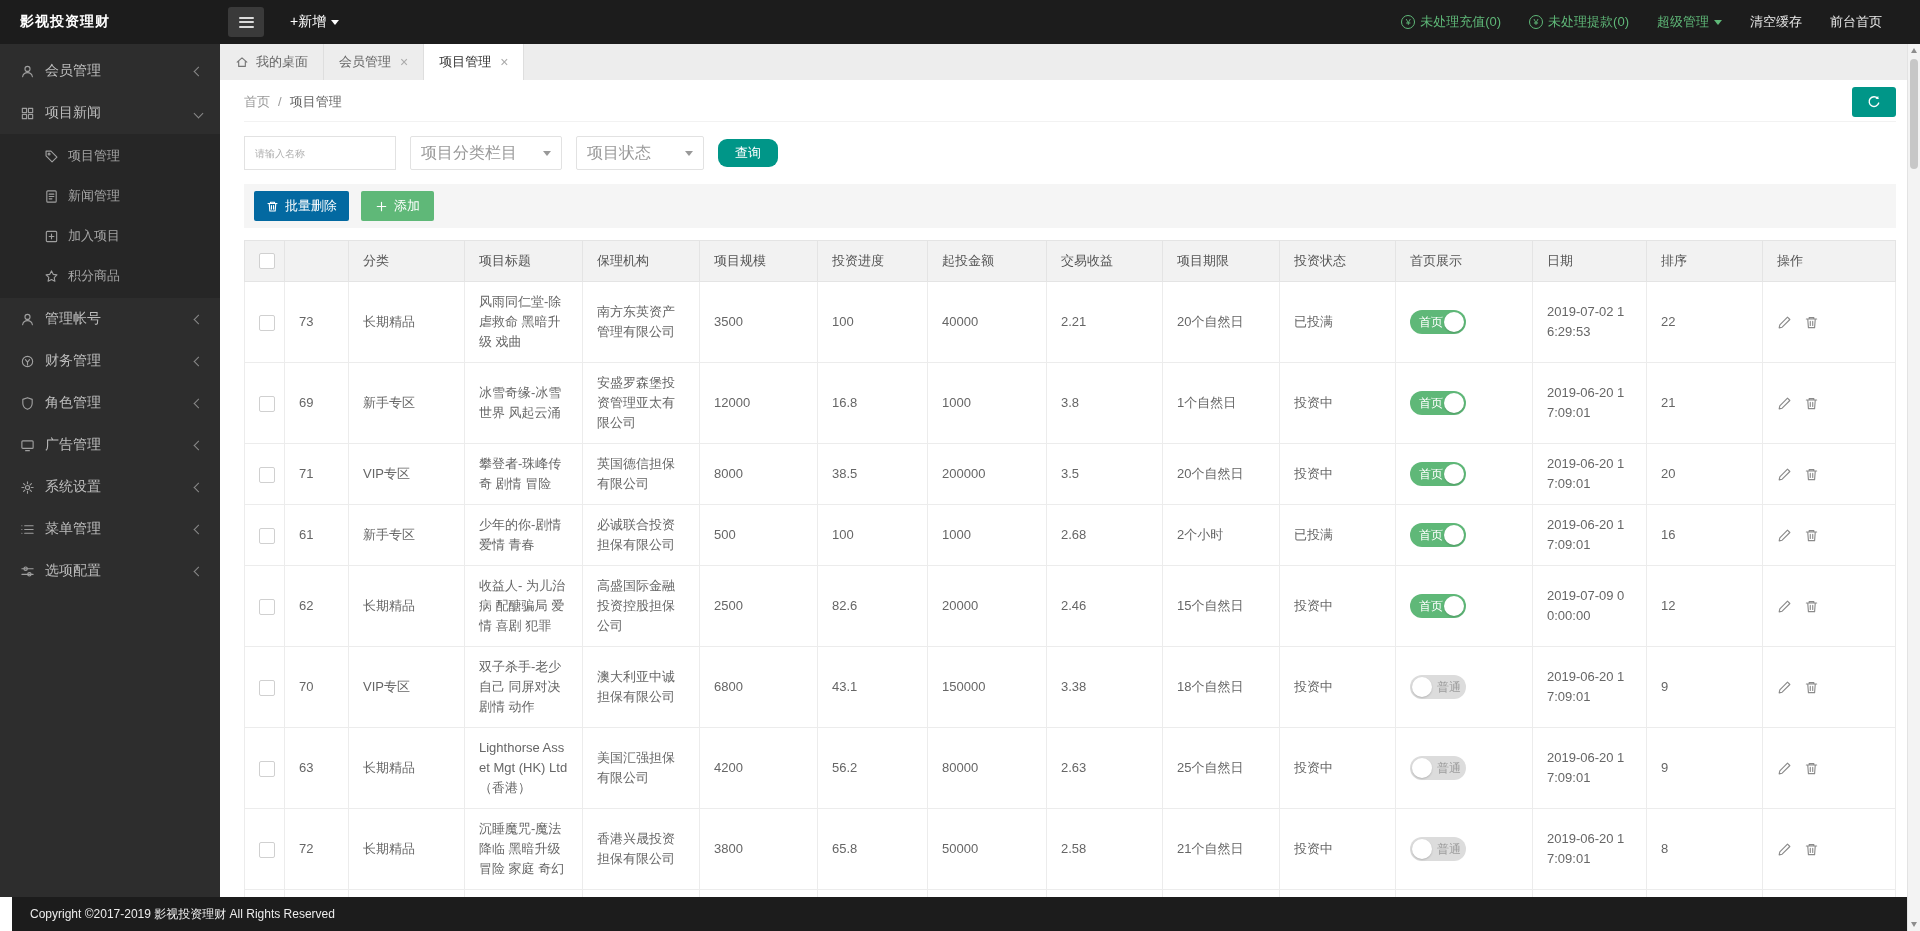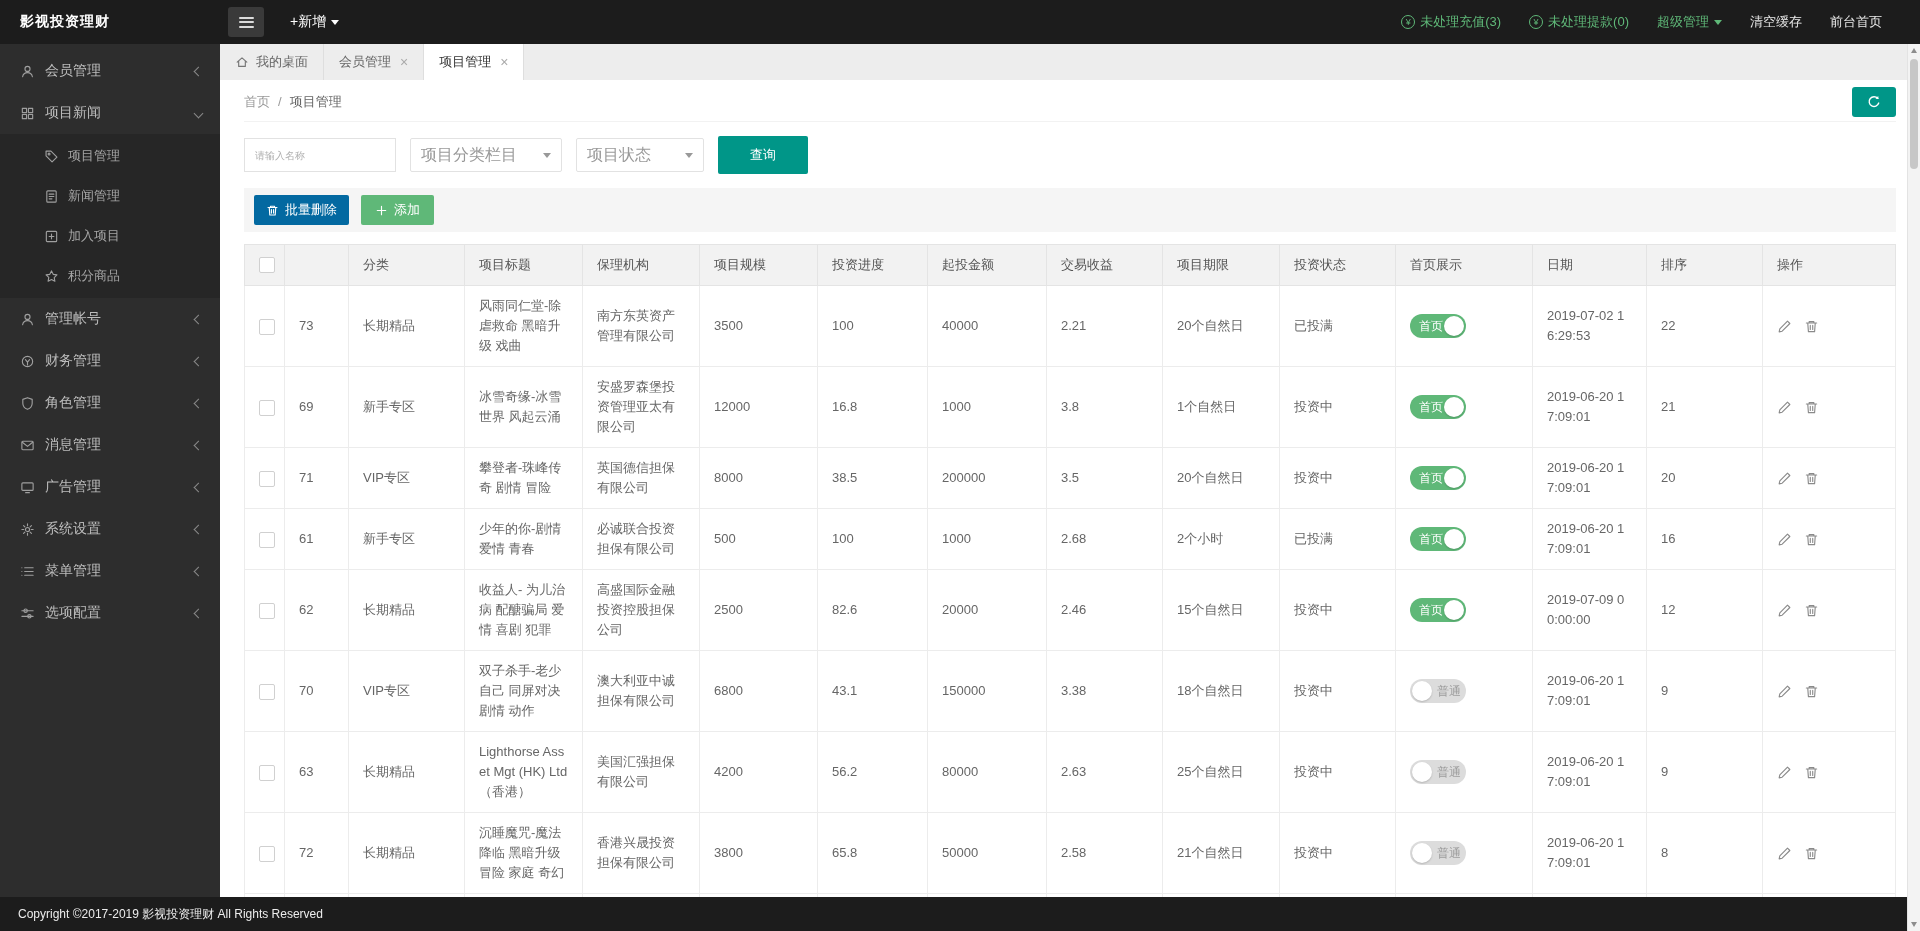--- a/index.html
+++ b/index.html
@@ -123,7 +123,7 @@
     <div class="top-right">
       <div class="hitem green">
         <span class="circ">¥</span>
-        <span>未处理充值(3)</span>
+        <span>未处理充值(0)</span>
       </div>
       <div class="hitem green">
         <span class="circ">¥</span>

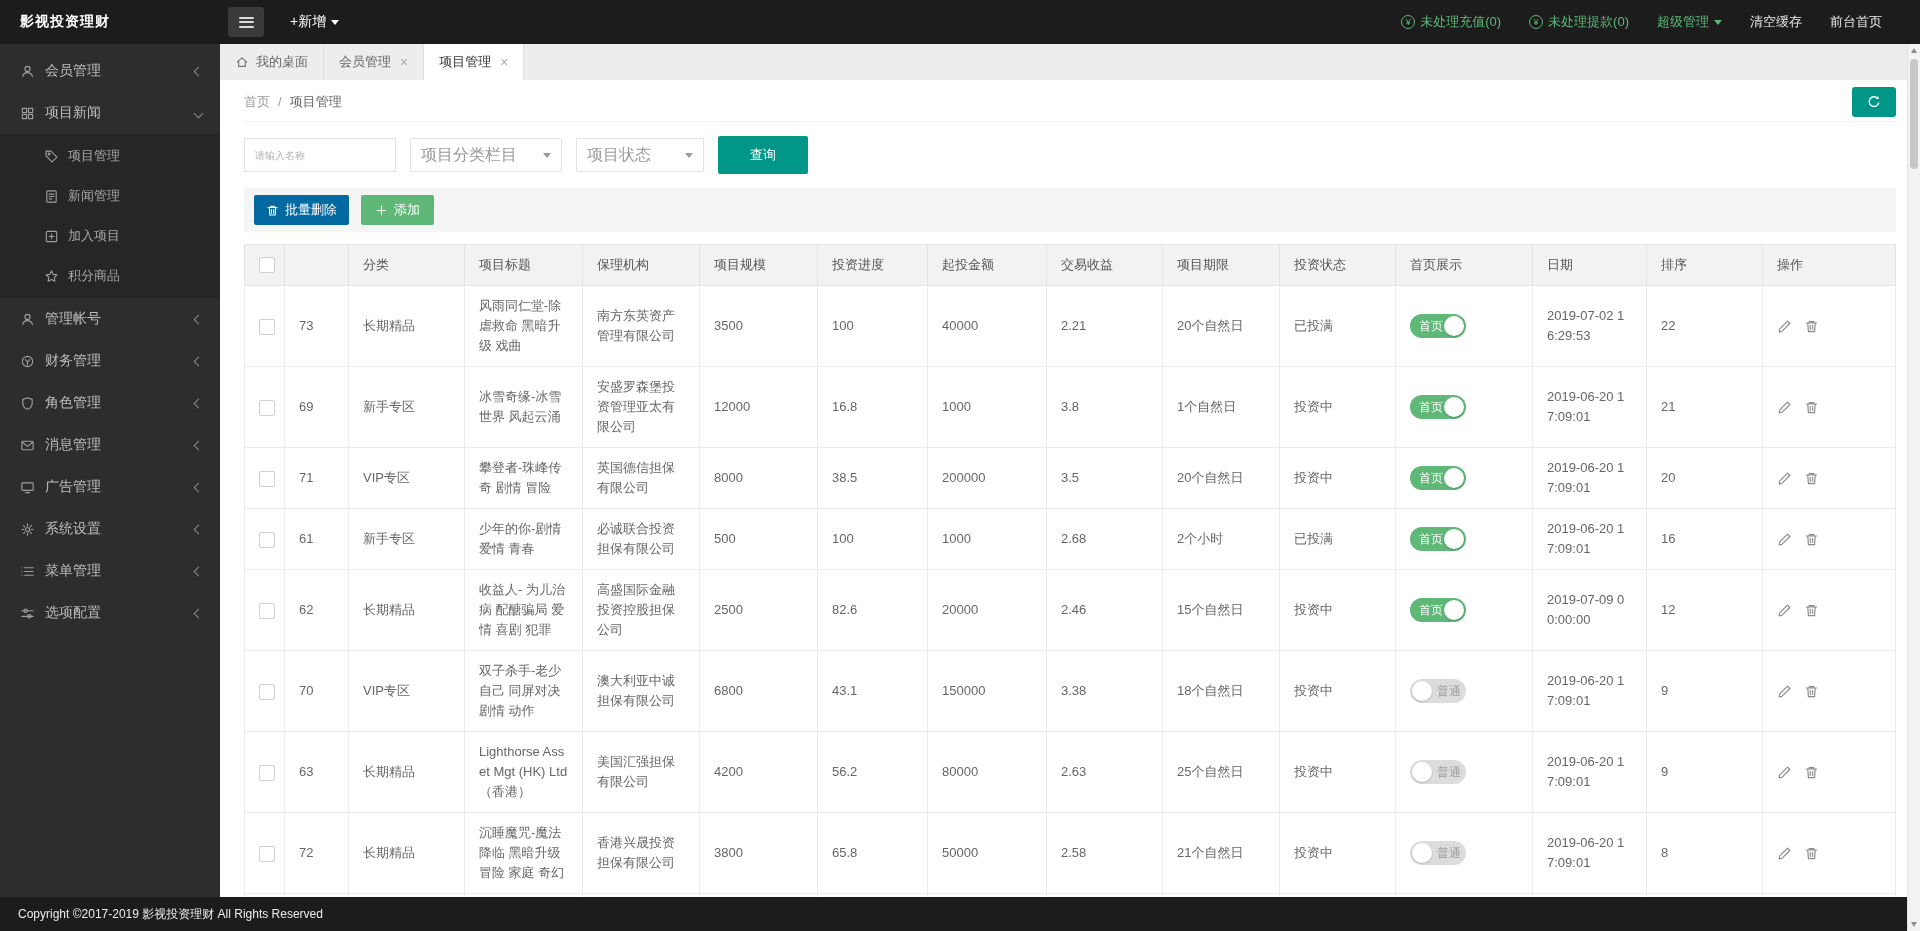--- a/index.html
+++ b/index.html
@@ -62,7 +62,7 @@
   .f-select.w1 { width:152px; }
   .f-select.w2 { width:128px; }
   .btn { display:inline-flex; align-items:center; gap:6px; border:none; border-radius:2px; font-size:13px; color:#fff; cursor:pointer; font-family:inherit; }
-  .btn-search { background:#009688; height:38px; padding:0 32px; }
+  .btn-search { background:#009688; height:28px; padding:0 17px;border-radius:9px; }
   .toolbar { background:#f5f5f5; padding:7px 10px; display:flex; gap:12px; margin-bottom:12px; }
   .btn-danger { background:#0369a1; height:30px; padding:0 12px; }
   .btn-add { background:#5FB878; height:30px; padding:0 14px; }

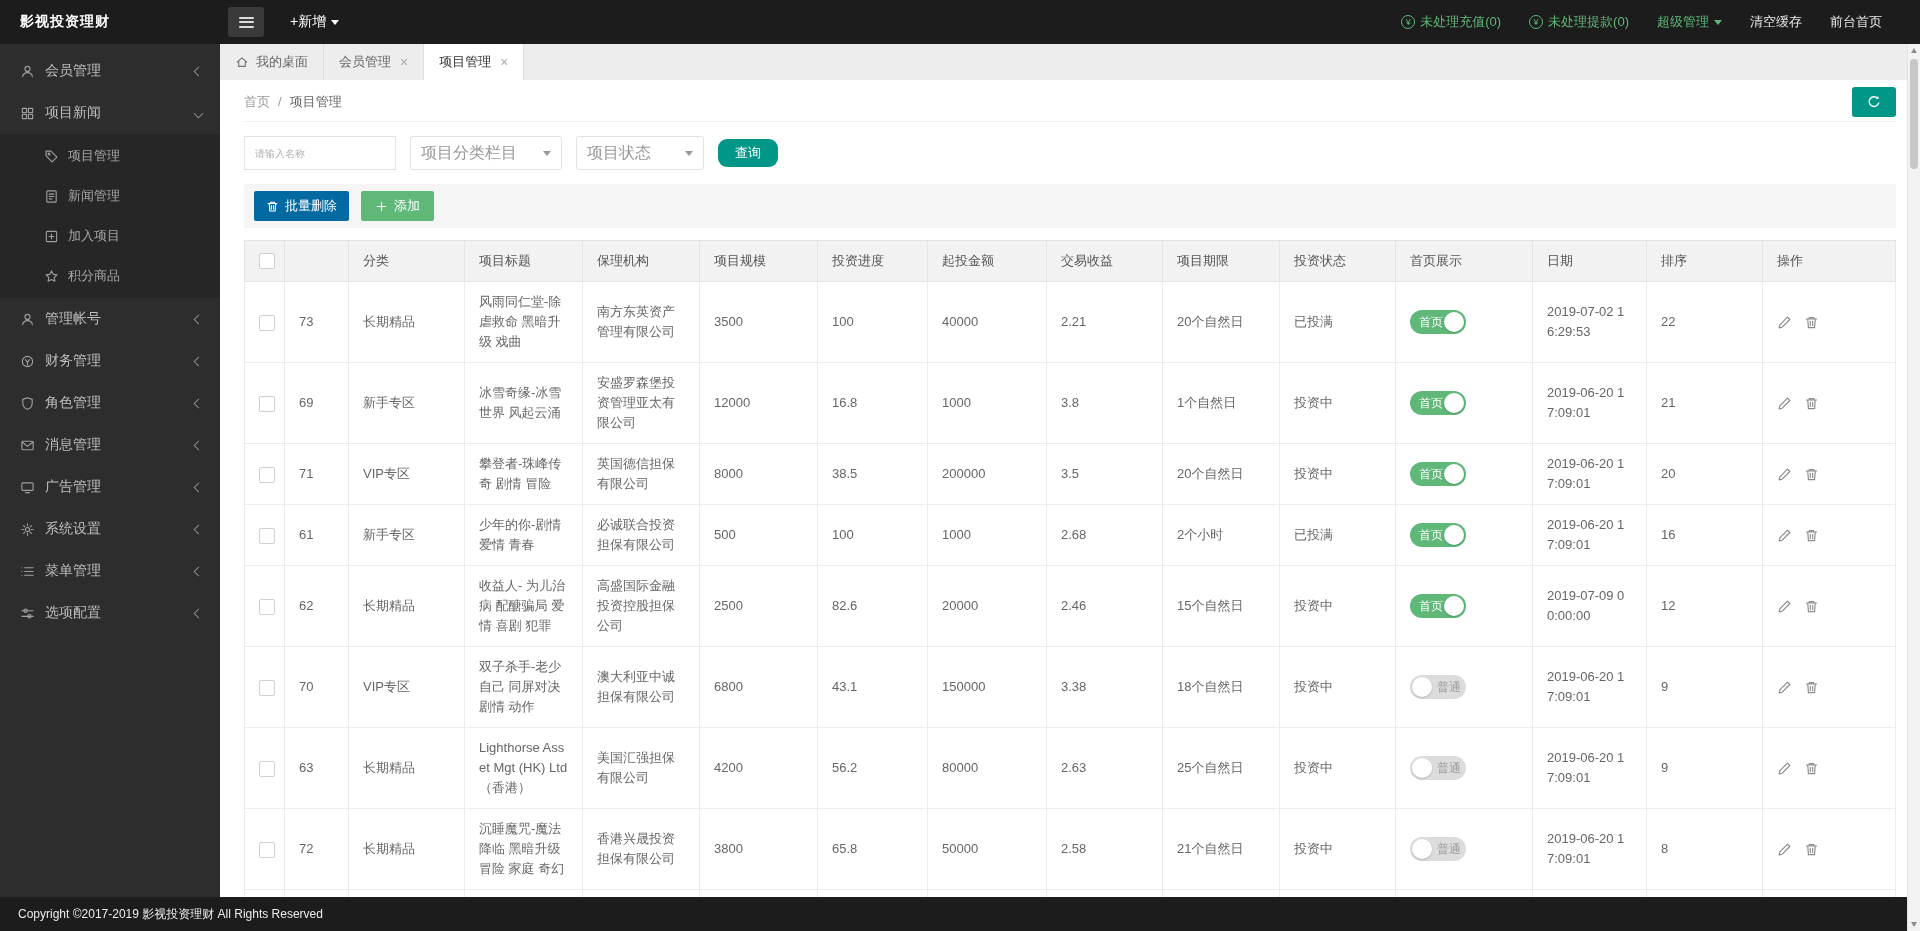--- a/index.html
+++ b/index.html
@@ -231,16 +231,6 @@
               </svg>
             </span>
             <span class="s-label">角色管理</span>
-            <span class="chev left"></span>
-          </div>
-          <div class="side-item">
-            <span class="s-icon">
-              <svg viewBox="0 0 16 16">
-                <rect x="2" y="3.5" width="12" height="9" rx="1"></rect>
-                <path d="M2.5 4.5L8 9l5.5-4.5"></path>
-              </svg>
-            </span>
-            <span class="s-label">消息管理</span>
             <span class="chev left"></span>
           </div>
           <div class="side-item">

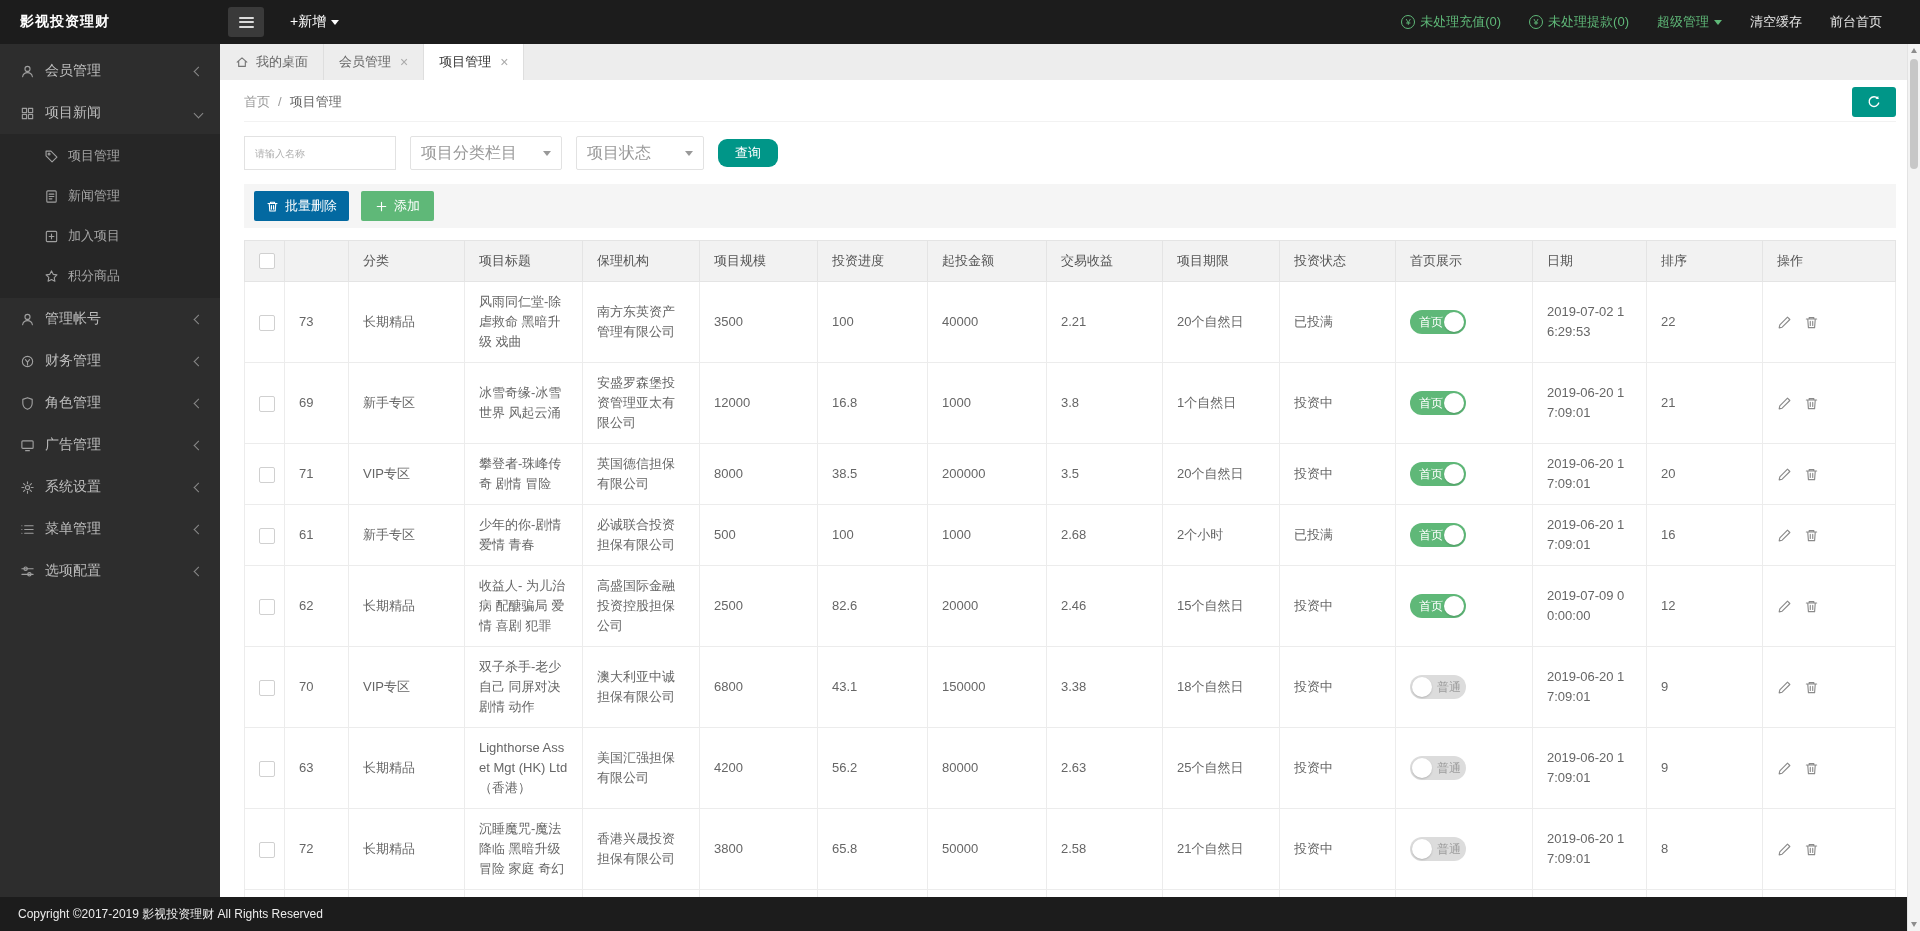--- a/index.html
+++ b/index.html
@@ -91,7 +91,7 @@
   .op svg { width:15px; height:15px; }
 
   
-  .footer { position:absolute; left:0; right:0; bottom:0; height:34px; background:#1c1c1c; color:#ececec; display:flex; align-items:center; padding-left:18px; font-size:12px; z-index:15; }
+  .footer { position:absolute; left:12px; right:0; bottom:0; height:34px; background:#1c1c1c; color:#ececec; display:flex; align-items:center; padding-left:18px; font-size:12px; z-index:15; }
 
   
   .vscroll { position:absolute; top:44px; right:0; bottom:0; width:13px; background:#f3f3f3; border-left:1px solid #e3e3e3; z-index:30; }

